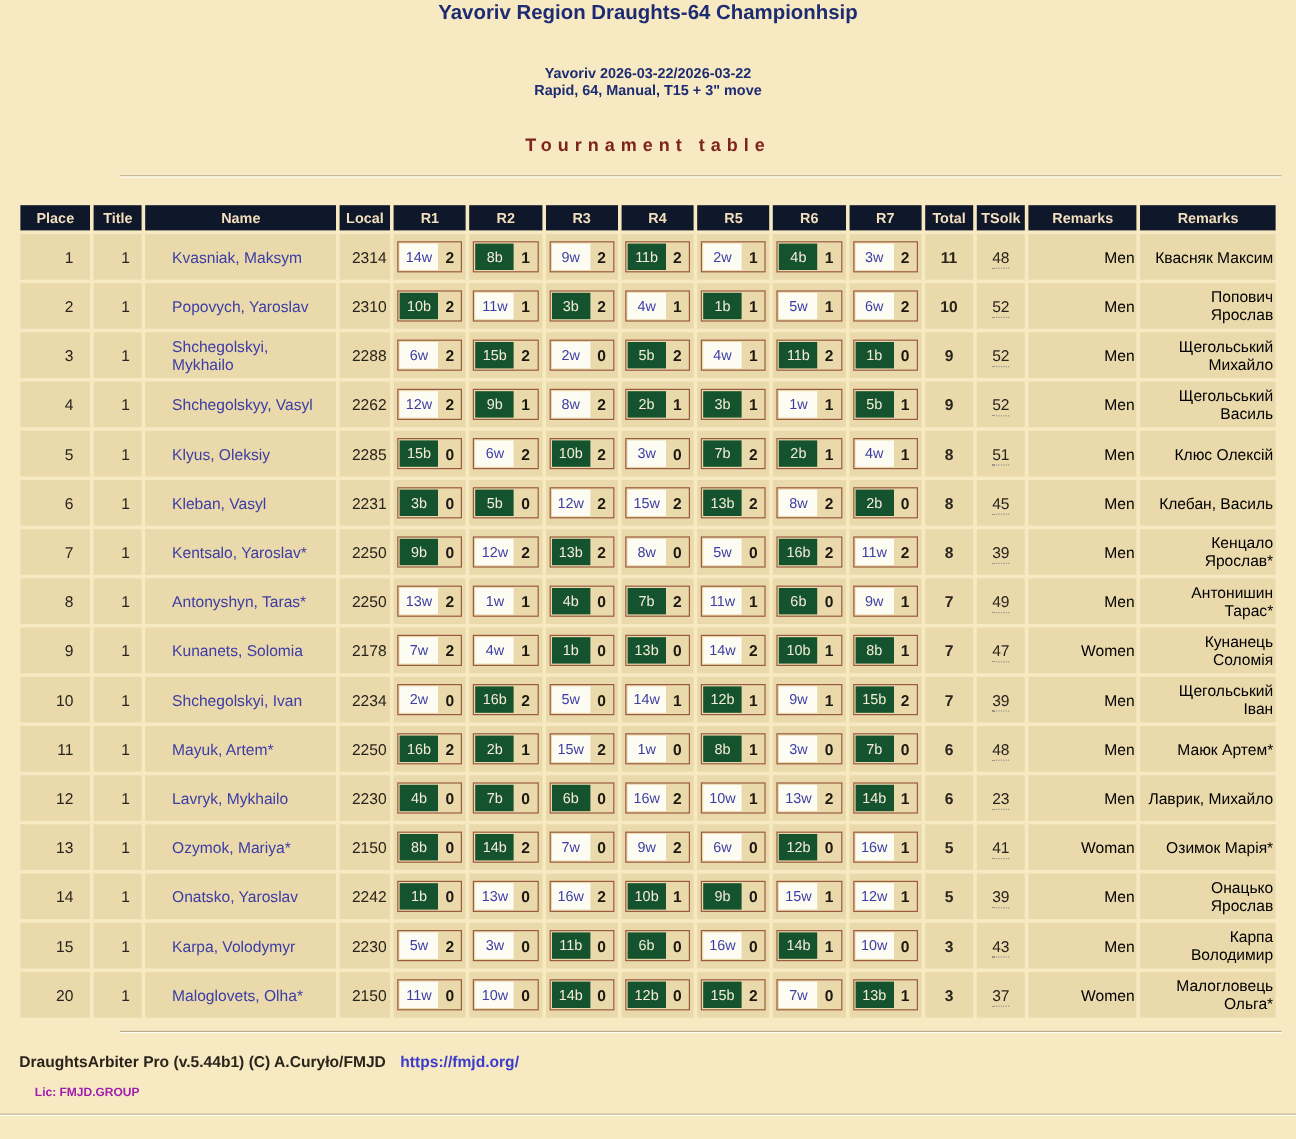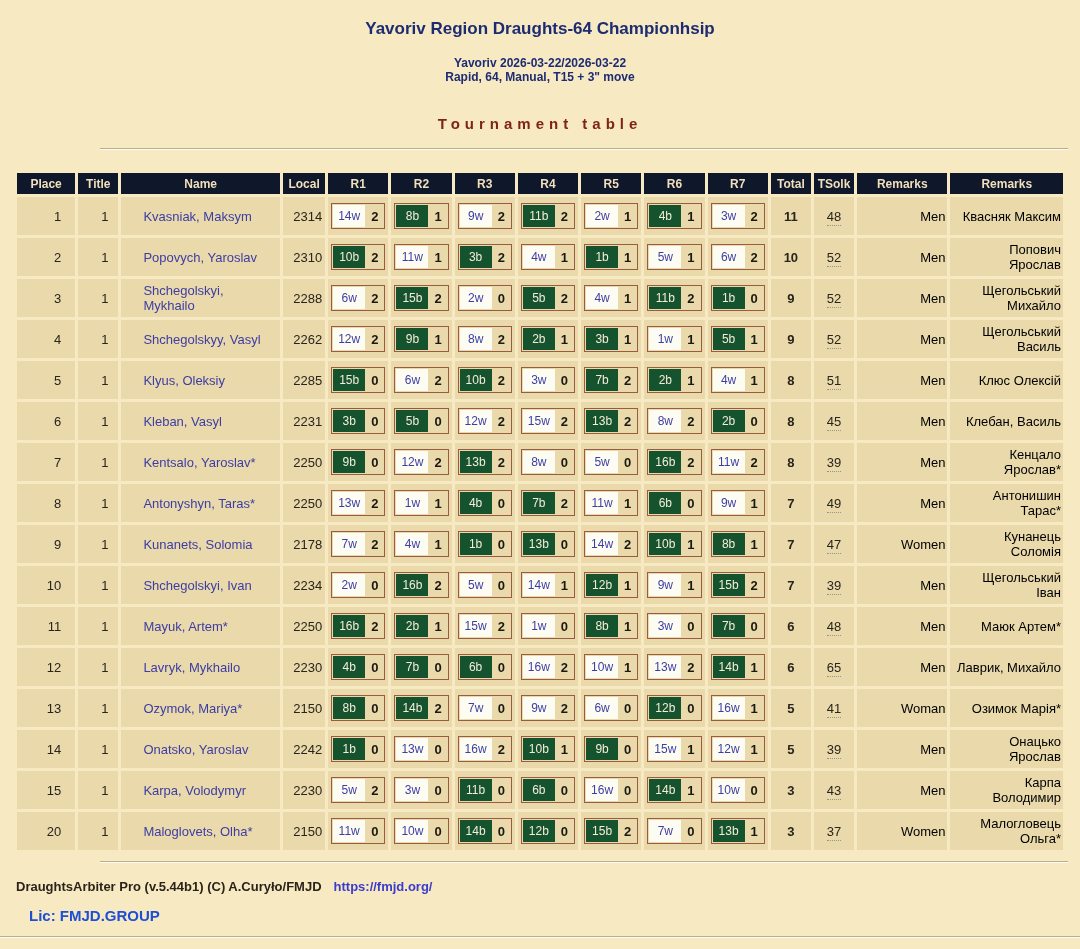--- a/index.html
+++ b/index.html
@@ -11,7 +11,7 @@
     color:#29241c;
   }
   .page-title {
-    margin-top:19px; text-align:center;
+    margin-top:1px; text-align:center;
     font-size:17px; font-weight:bold; color:#1d2b72;
   }
   .subtitle {

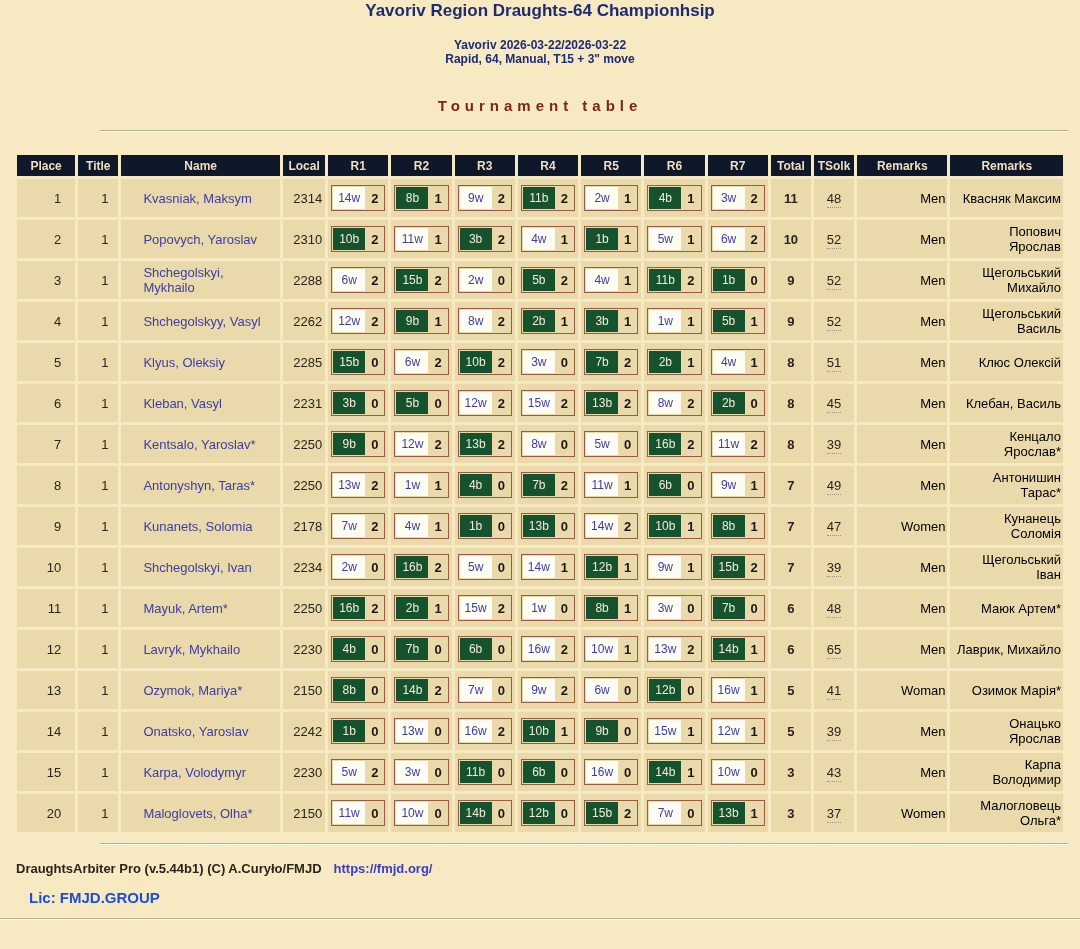--- a/index.html
+++ b/index.html
@@ -15,7 +15,7 @@
     font-size:17px; font-weight:bold; color:#1d2b72;
   }
   .subtitle {
-    margin-top:17px; text-align:center;
+    margin-top:33px; text-align:center;
     font-size:12px; font-weight:bold; color:#1d2b72; line-height:14px;
   }
   .section-title {

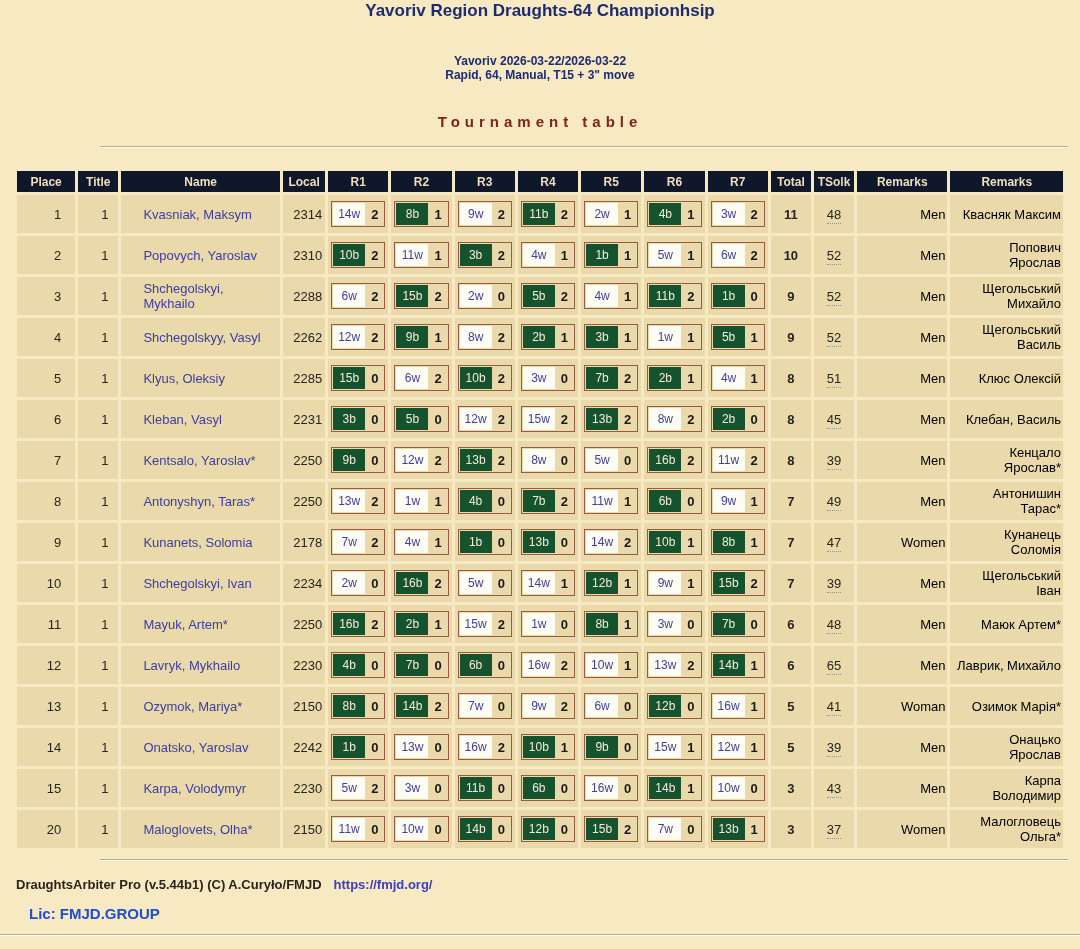--- a/index.html
+++ b/index.html
@@ -751,7 +751,7 @@
           </div>
         </td>
         <td class="total">6</td>
-        <td class="tsolk"><span>65</span></td>
+        <td class="tsolk"><span>23</span></td>
         <td class="remark">Men</td>
         <td class="remark">Лаврик, Михайло</td>
       </tr>

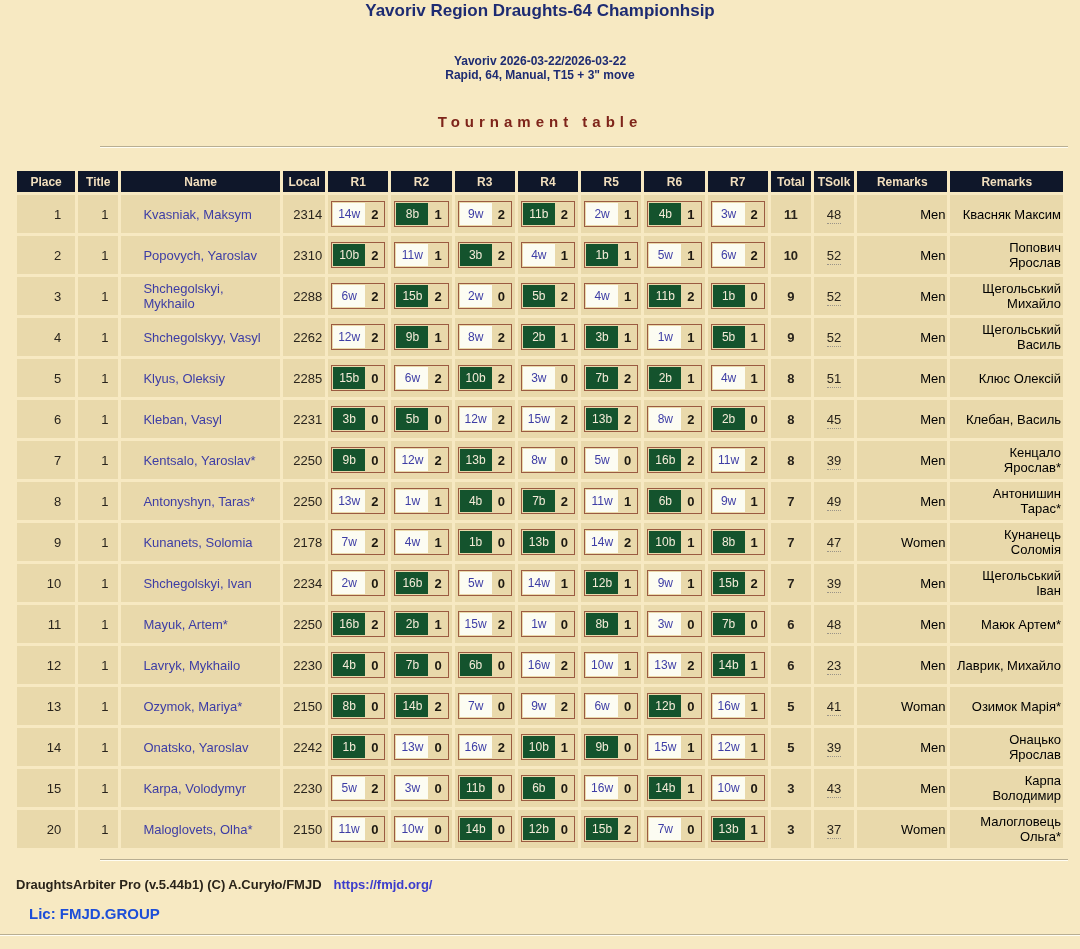--- a/index.html
+++ b/index.html
@@ -76,7 +76,7 @@
   .footer-credit a { color:#3c3ccc; text-decoration:none; margin-left:12px; }
   .footer-lic {
     margin:13px 0 0 16px;
-    font-size:15px; font-weight:bold; color:#1d4ed8;padding-left:13px;
+    font-size:10px; font-weight:bold; color:#a21caf;padding-left:13px;
   }
 </style>
 </head>

